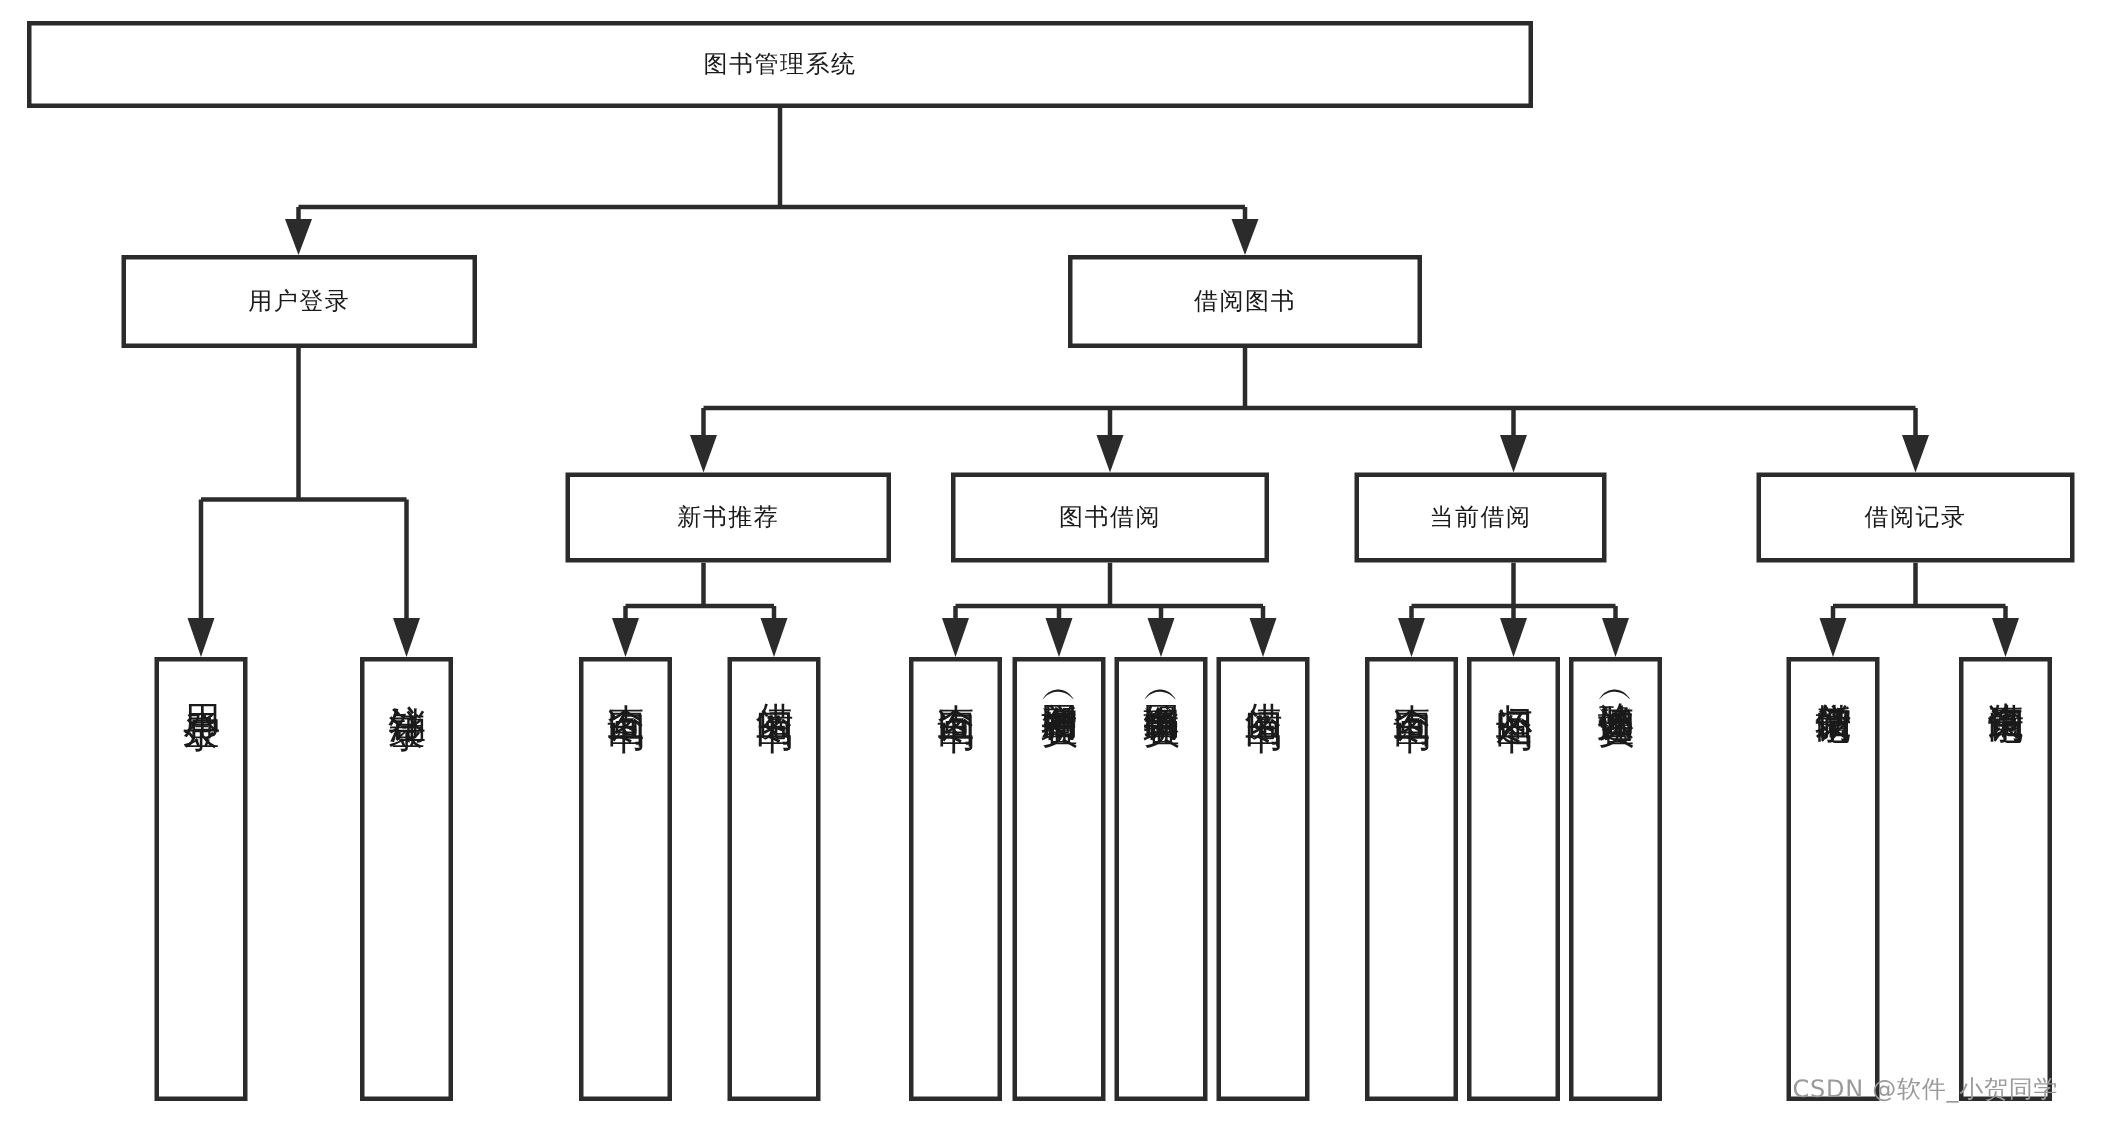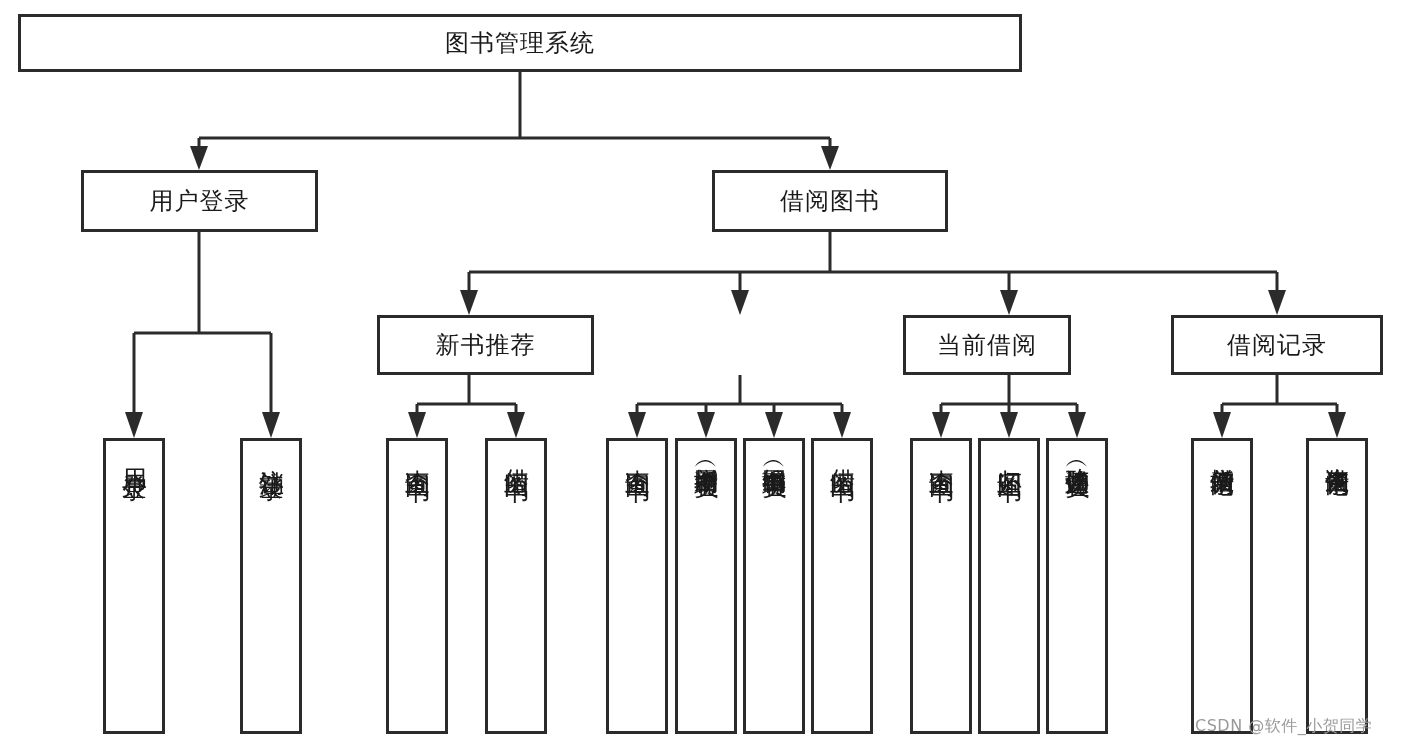--- a/index.html
+++ b/index.html
@@ -55,7 +55,7 @@
   .node.root .label{ font-size:25px; }
 
   
-  .node.h .label{ font-size:24px; }
+  .node.h .label{ font-size:16px; }
 
   
   .node.leaf{

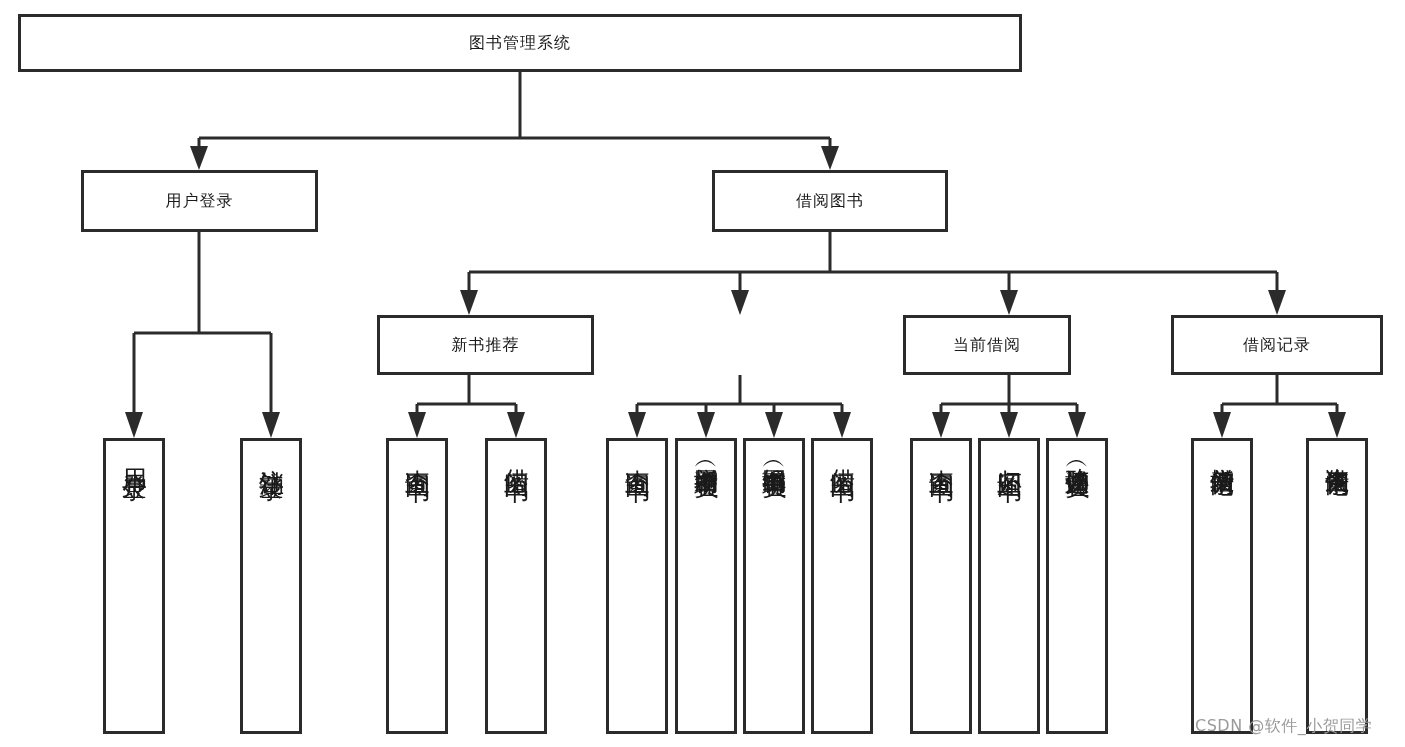--- a/index.html
+++ b/index.html
@@ -170,6 +170,9 @@
     <span class="label">新书推荐</span>
   </div>
 
+  <div class="node h" style="left:634px;top:315px;width:212px;height:60px;">
+    <span class="label">图书借阅</span>
+  </div>
 
   <div class="node h" style="left:903px;top:315px;width:168px;height:60px;">
     <span class="label">当前借阅</span>

